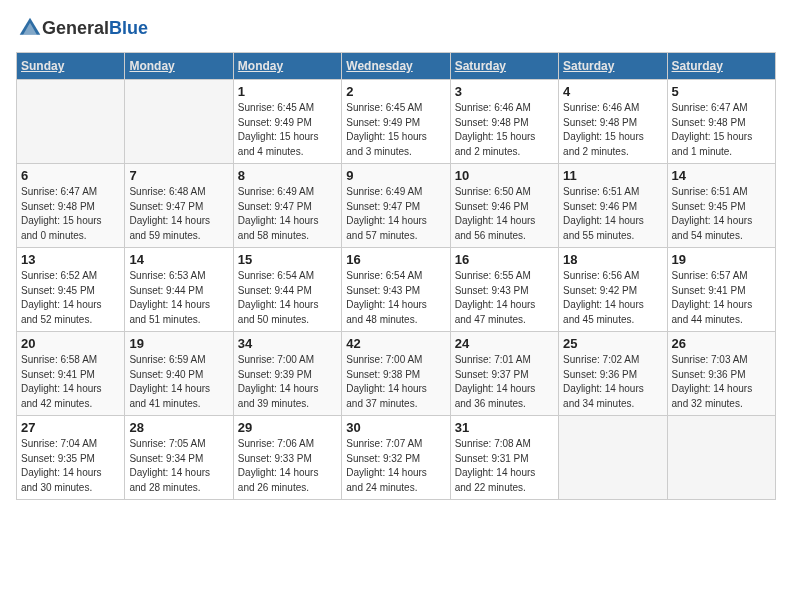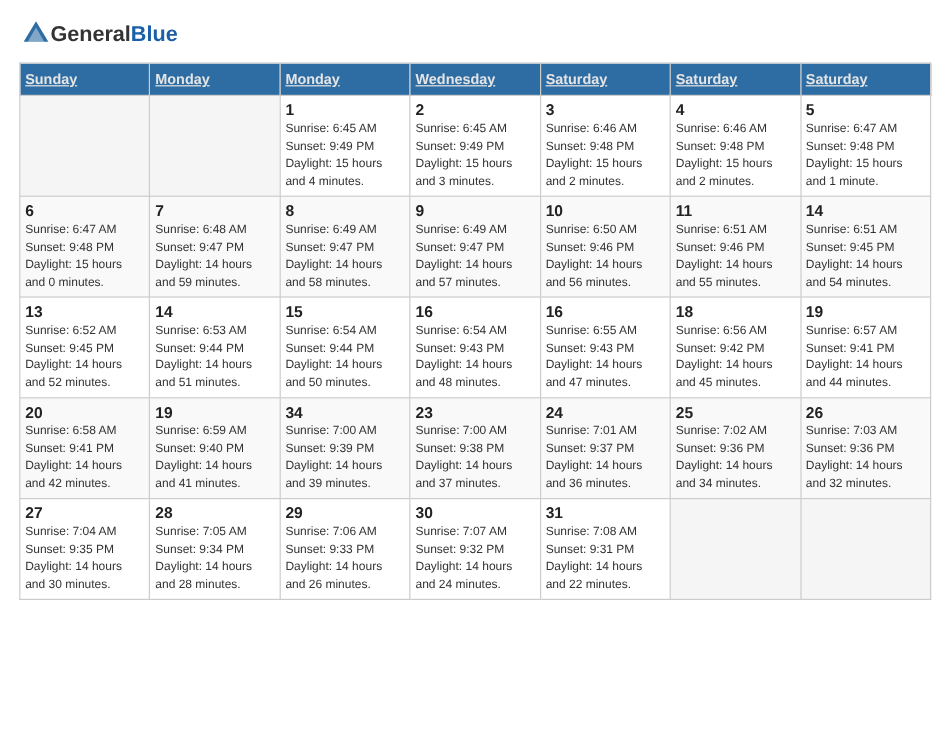--- a/index.html
+++ b/index.html
@@ -215,7 +215,7 @@
           <div class="day-detail">Sunrise: 7:00 AM<br>Sunset: 9:39 PM<br>Daylight: 14 hours<br>and 39 minutes.</div>
         </td>
         <td>
-          <span class="day-number">23</span>
+          <span class="day-number">42</span>
           <div class="day-detail">Sunrise: 7:00 AM<br>Sunset: 9:38 PM<br>Daylight: 14 hours<br>and 37 minutes.</div>
         </td>
         <td>

